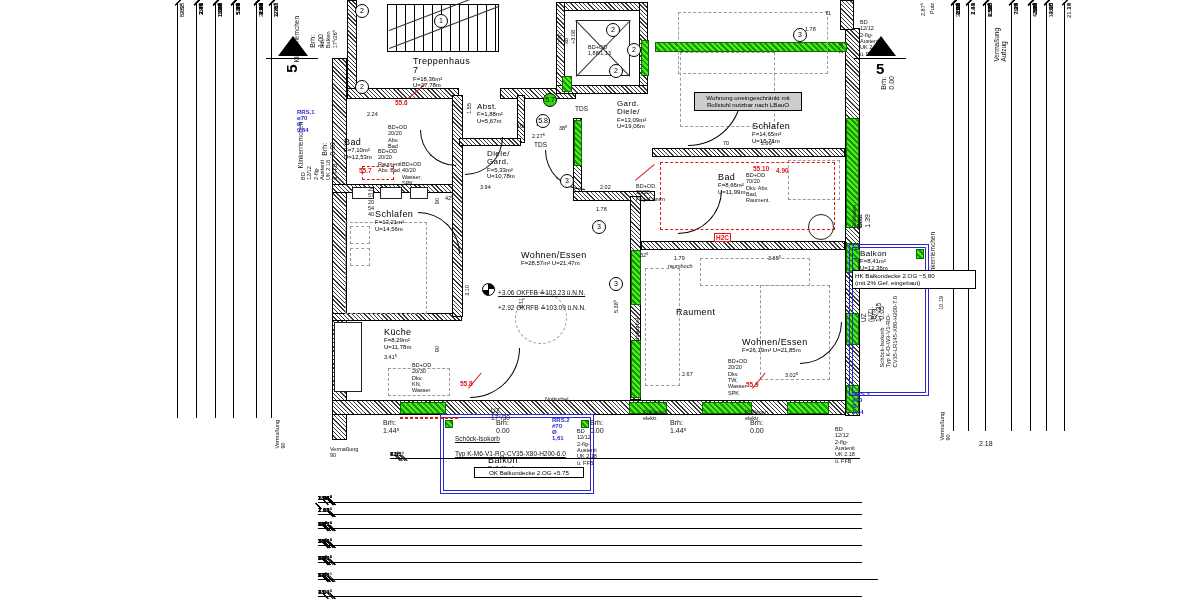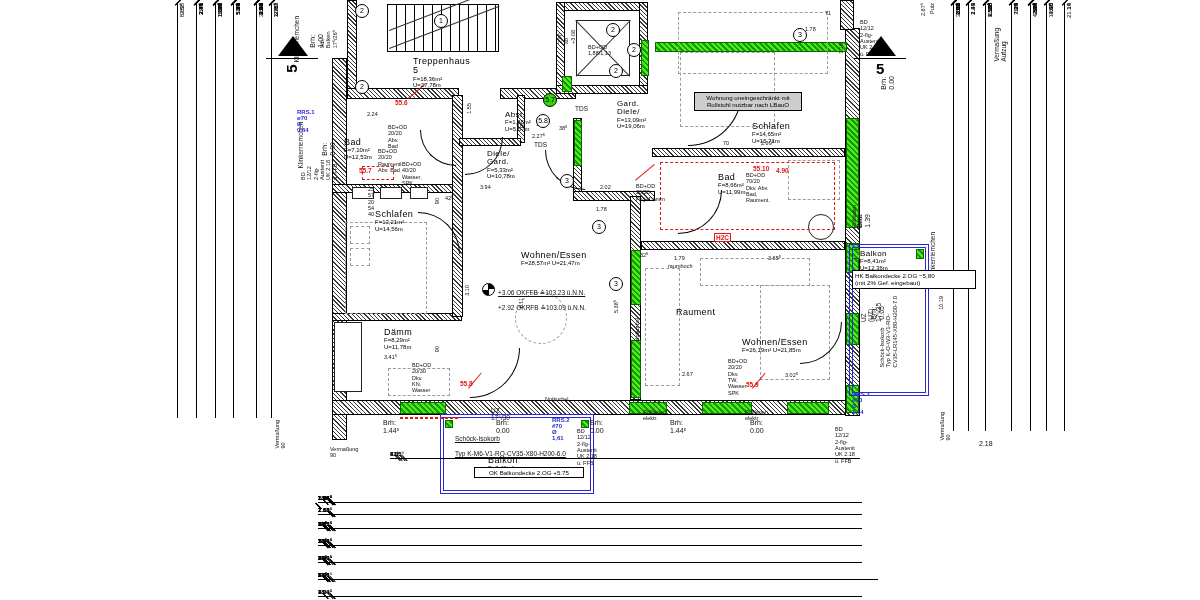--- a/index.html
+++ b/index.html
@@ -128,7 +128,7 @@
       <div class="thin" style="left: 576px; top: 20px; width: 78px; transform: rotate(46deg); transform-origin: 0px 0px;"></div>
       <div class="thin" style="left: 576px; top: 76px; width: 78px; transform: rotate(-46deg); transform-origin: 0px 0px;"></div>
       <div class="" style="left: 413px; top: 57px;">
-        <div class="roomname" style="position: static; font-size: 9px;">Treppenhaus 5</div>
+        <div class="roomname" style="position: static; font-size: 9px;">Treppenhaus 7</div>
         <div class="roominfo" style="position: static;">F=18,36m² U=27,78m</div>
       </div>
       <div class="" style="left: 505px; top: 103px; margin-top: 8px;">

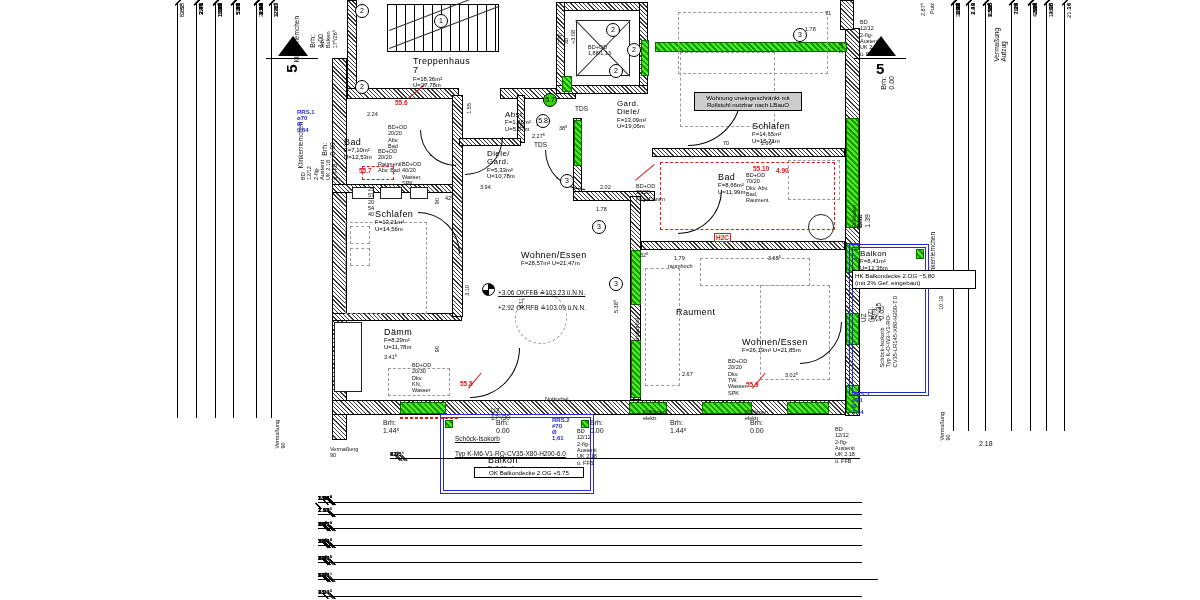--- a/index.html
+++ b/index.html
@@ -131,7 +131,7 @@
         <div class="roomname" style="position: static; font-size: 9px;">Treppenhaus 7</div>
         <div class="roominfo" style="position: static;">F=18,36m² U=27,78m</div>
       </div>
-      <div class="" style="left: 505px; top: 103px; margin-top: 8px;">
+      <div class="" style="left: 477px; top: 103px;">
         <div class="roomname" style="position: static; font-size: 8px;">Abst.</div>
         <div class="roominfo" style="position: static;">F=1,88m²
 U=5,67m</div>

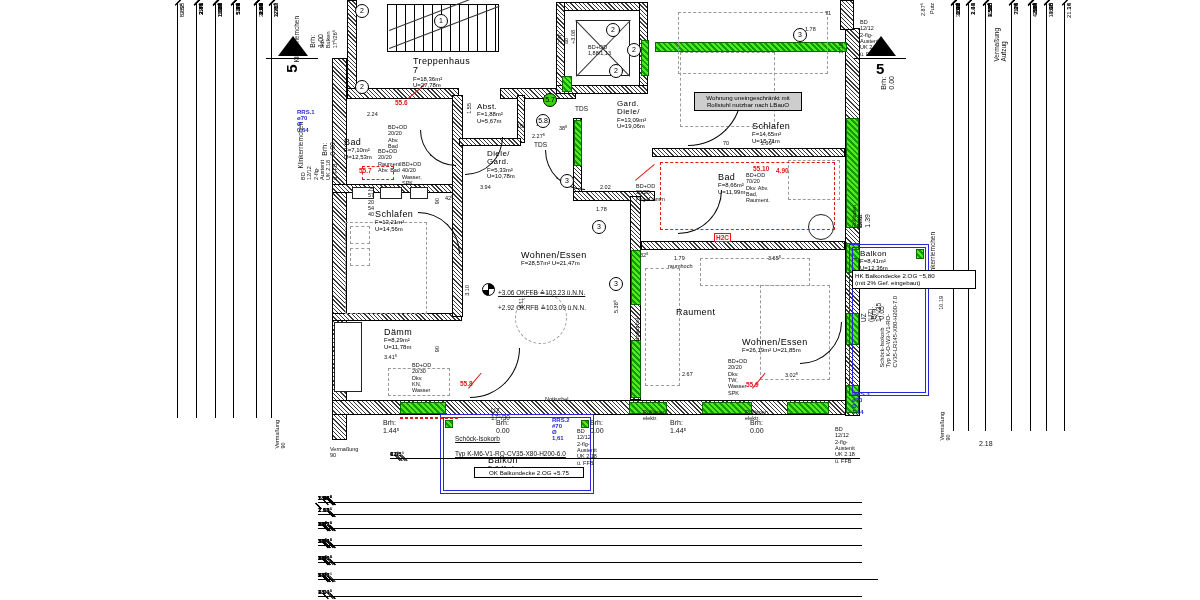--- a/index.html
+++ b/index.html
@@ -159,7 +159,7 @@
         <div class="roominfo" style="position: static;">F=14,65m² U=15,71m</div>
       </div>
       <div class="" style="left: 384px; top: 328px;">
-        <div class="roomname" style="position: static; font-size: 9px;">Dämm</div>
+        <div class="roomname" style="position: static; font-size: 9px;">Küche</div>
         <div class="roominfo" style="position: static;">F=8,29m² U=11,78m</div>
       </div>
       <div class="" style="left: 521px; top: 251px;">

